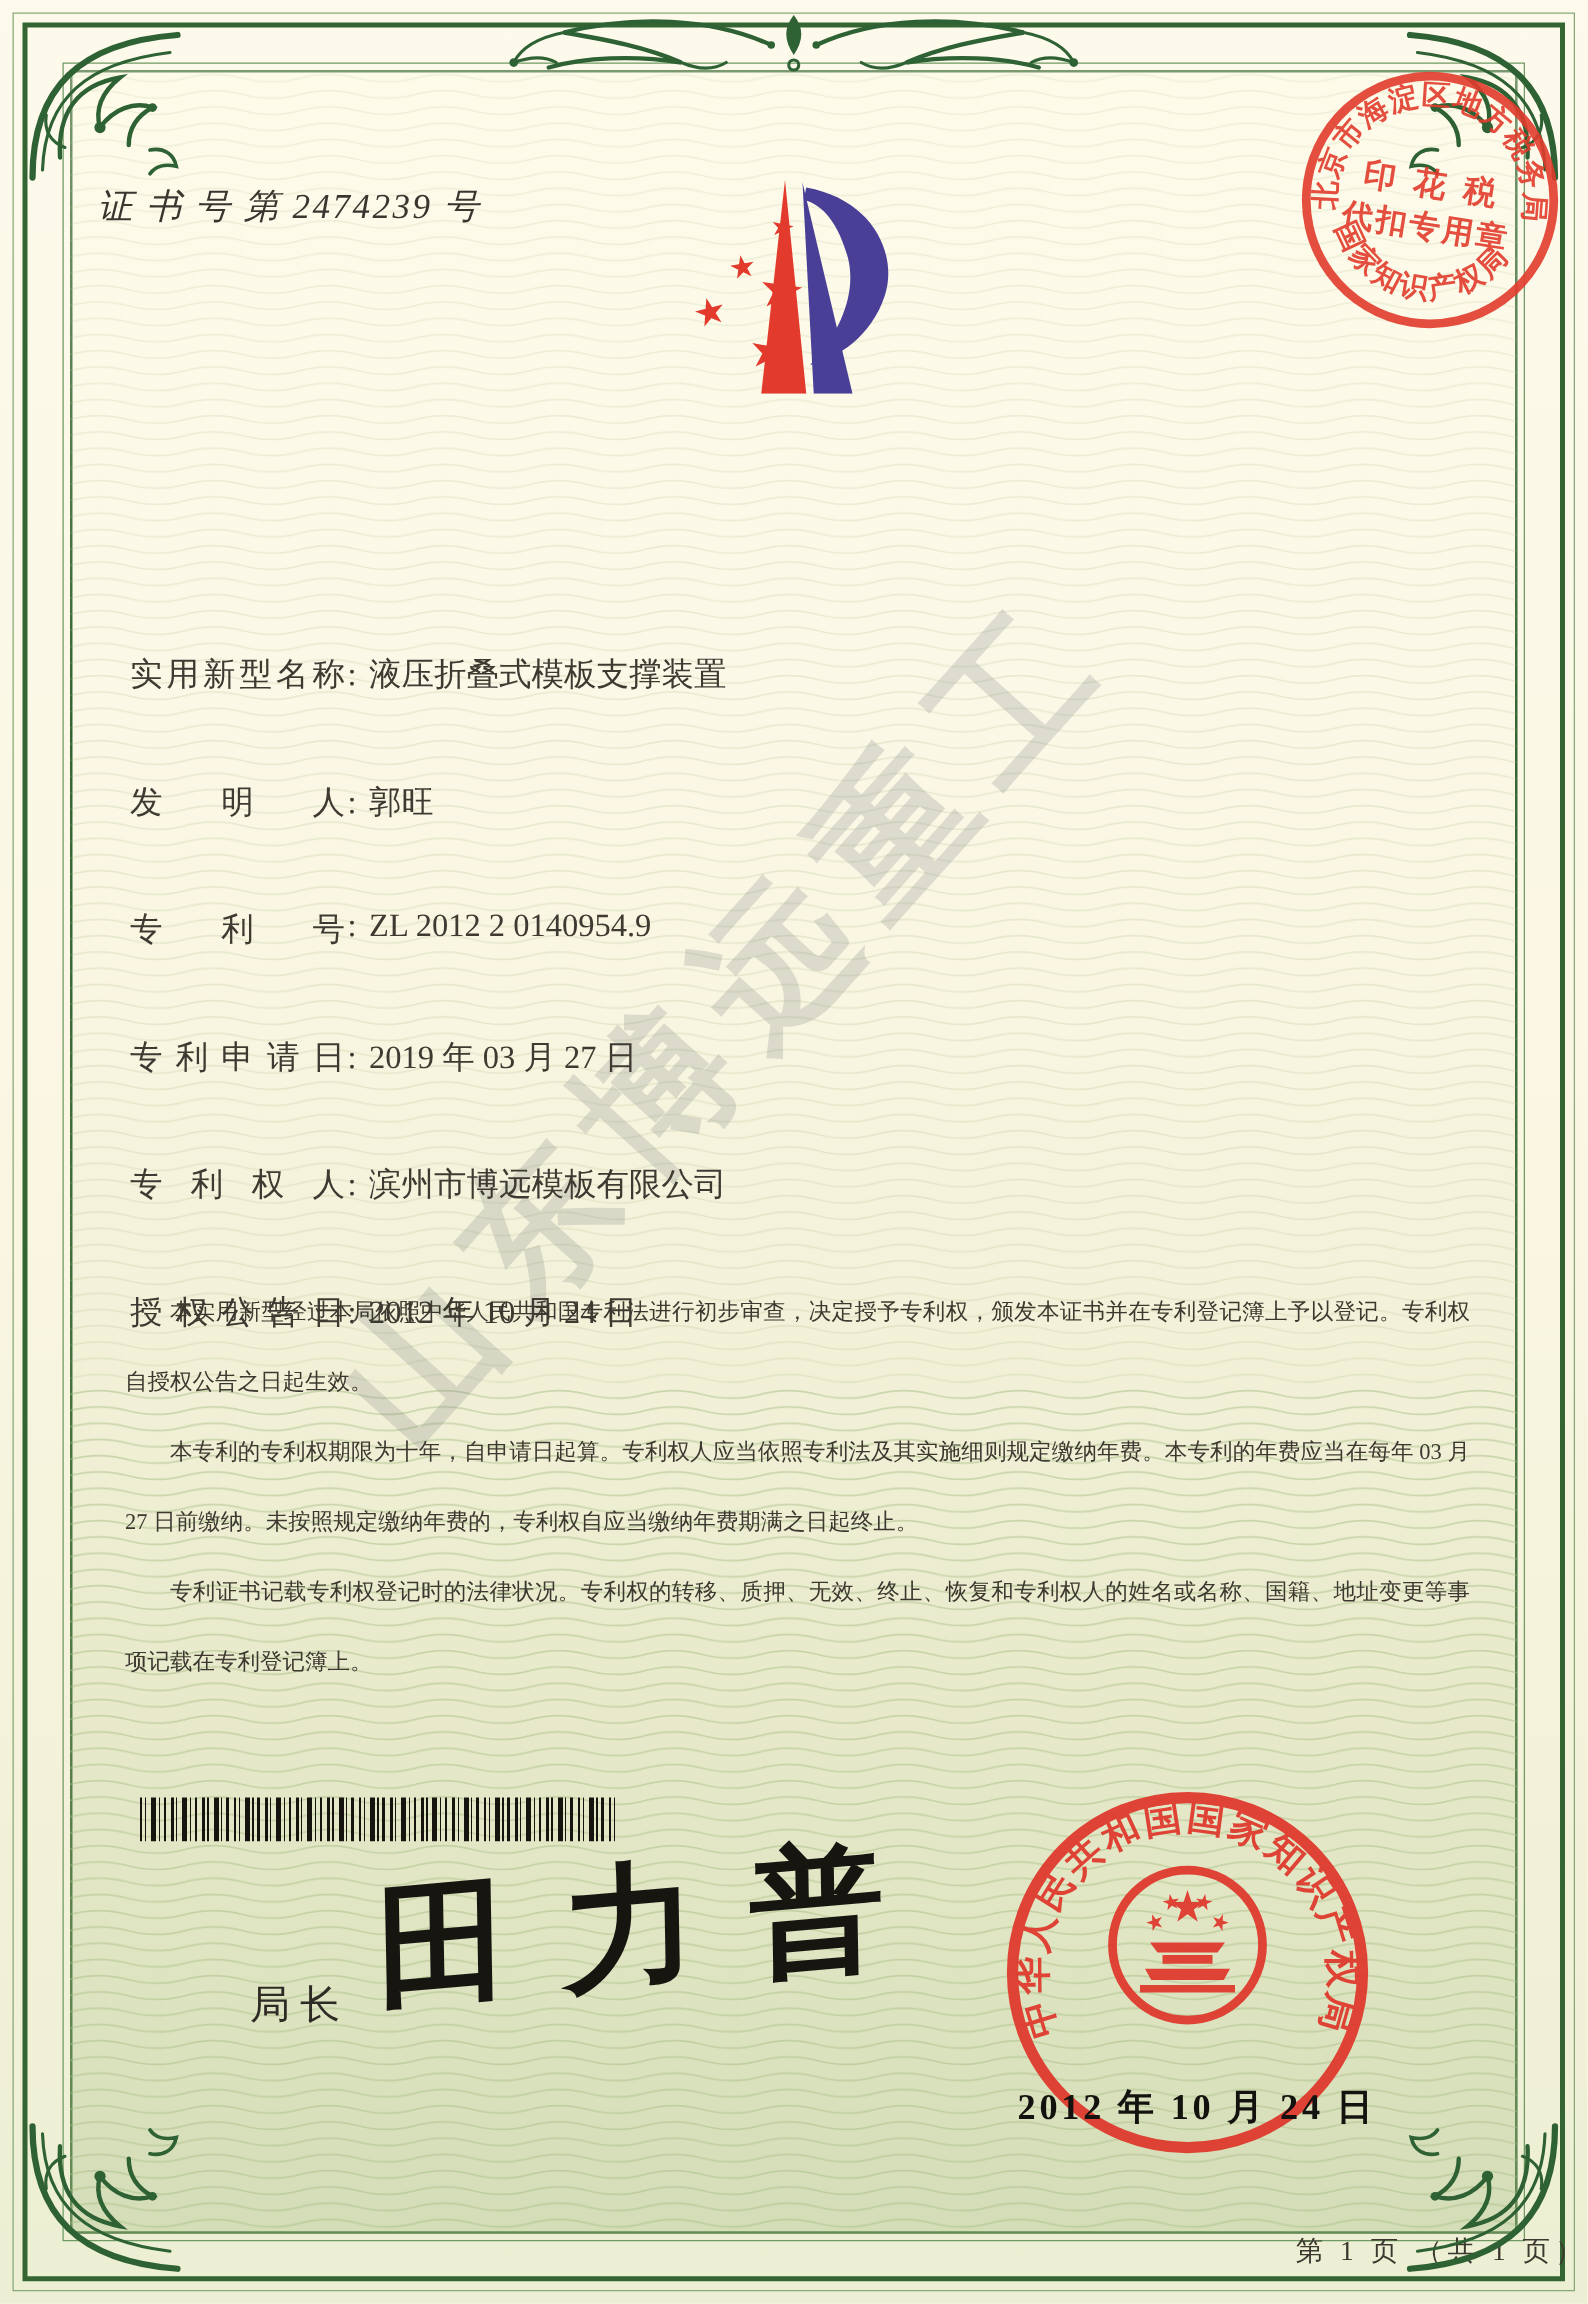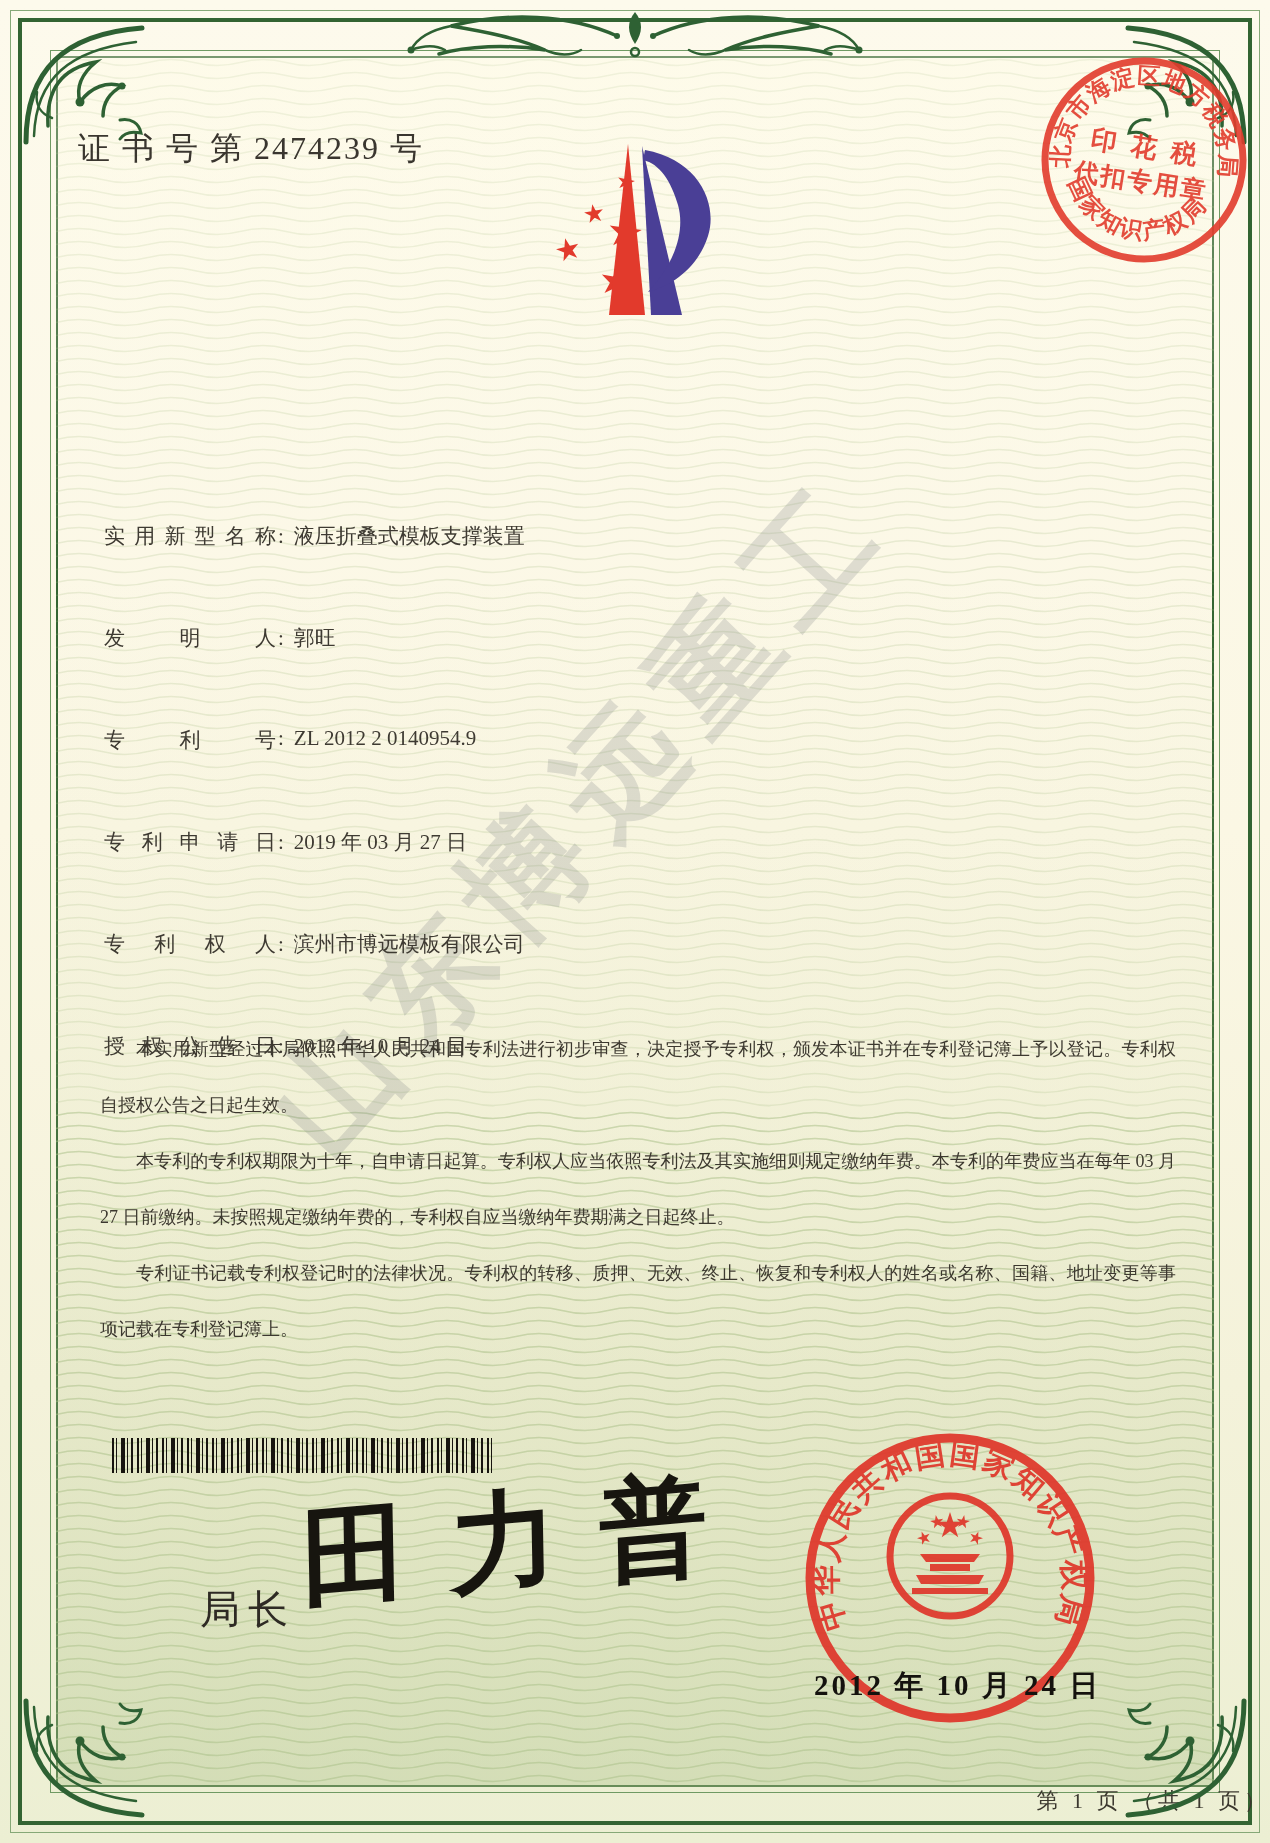--- a/index.html
+++ b/index.html
@@ -33,8 +33,8 @@
     text-align:center;font-size:122px;font-weight:700;letter-spacing:20px;
     color:rgba(120,122,126,0.22);transform:rotate(-48deg);white-space:nowrap;}
   
-  .cert-no{position:absolute;left:78px;top:127px;z-index:2;
-    font-size:32px;color:#3a362f;letter-spacing:2px;}
+  .cert-no{position:absolute;left:78px;top:146px;z-index:2;
+    font-size:28px;color:#3a362f;letter-spacing:2px;font-style:italic;}
   .logo{position:absolute;left:498px;top:110px;z-index:2;}
   .tax-stamp{position:absolute;left:1036px;top:52px;z-index:4;transform:rotate(9deg);opacity:.9;}
   .title{position:absolute;left:0;right:0;top:318px;z-index:2;text-align:center;

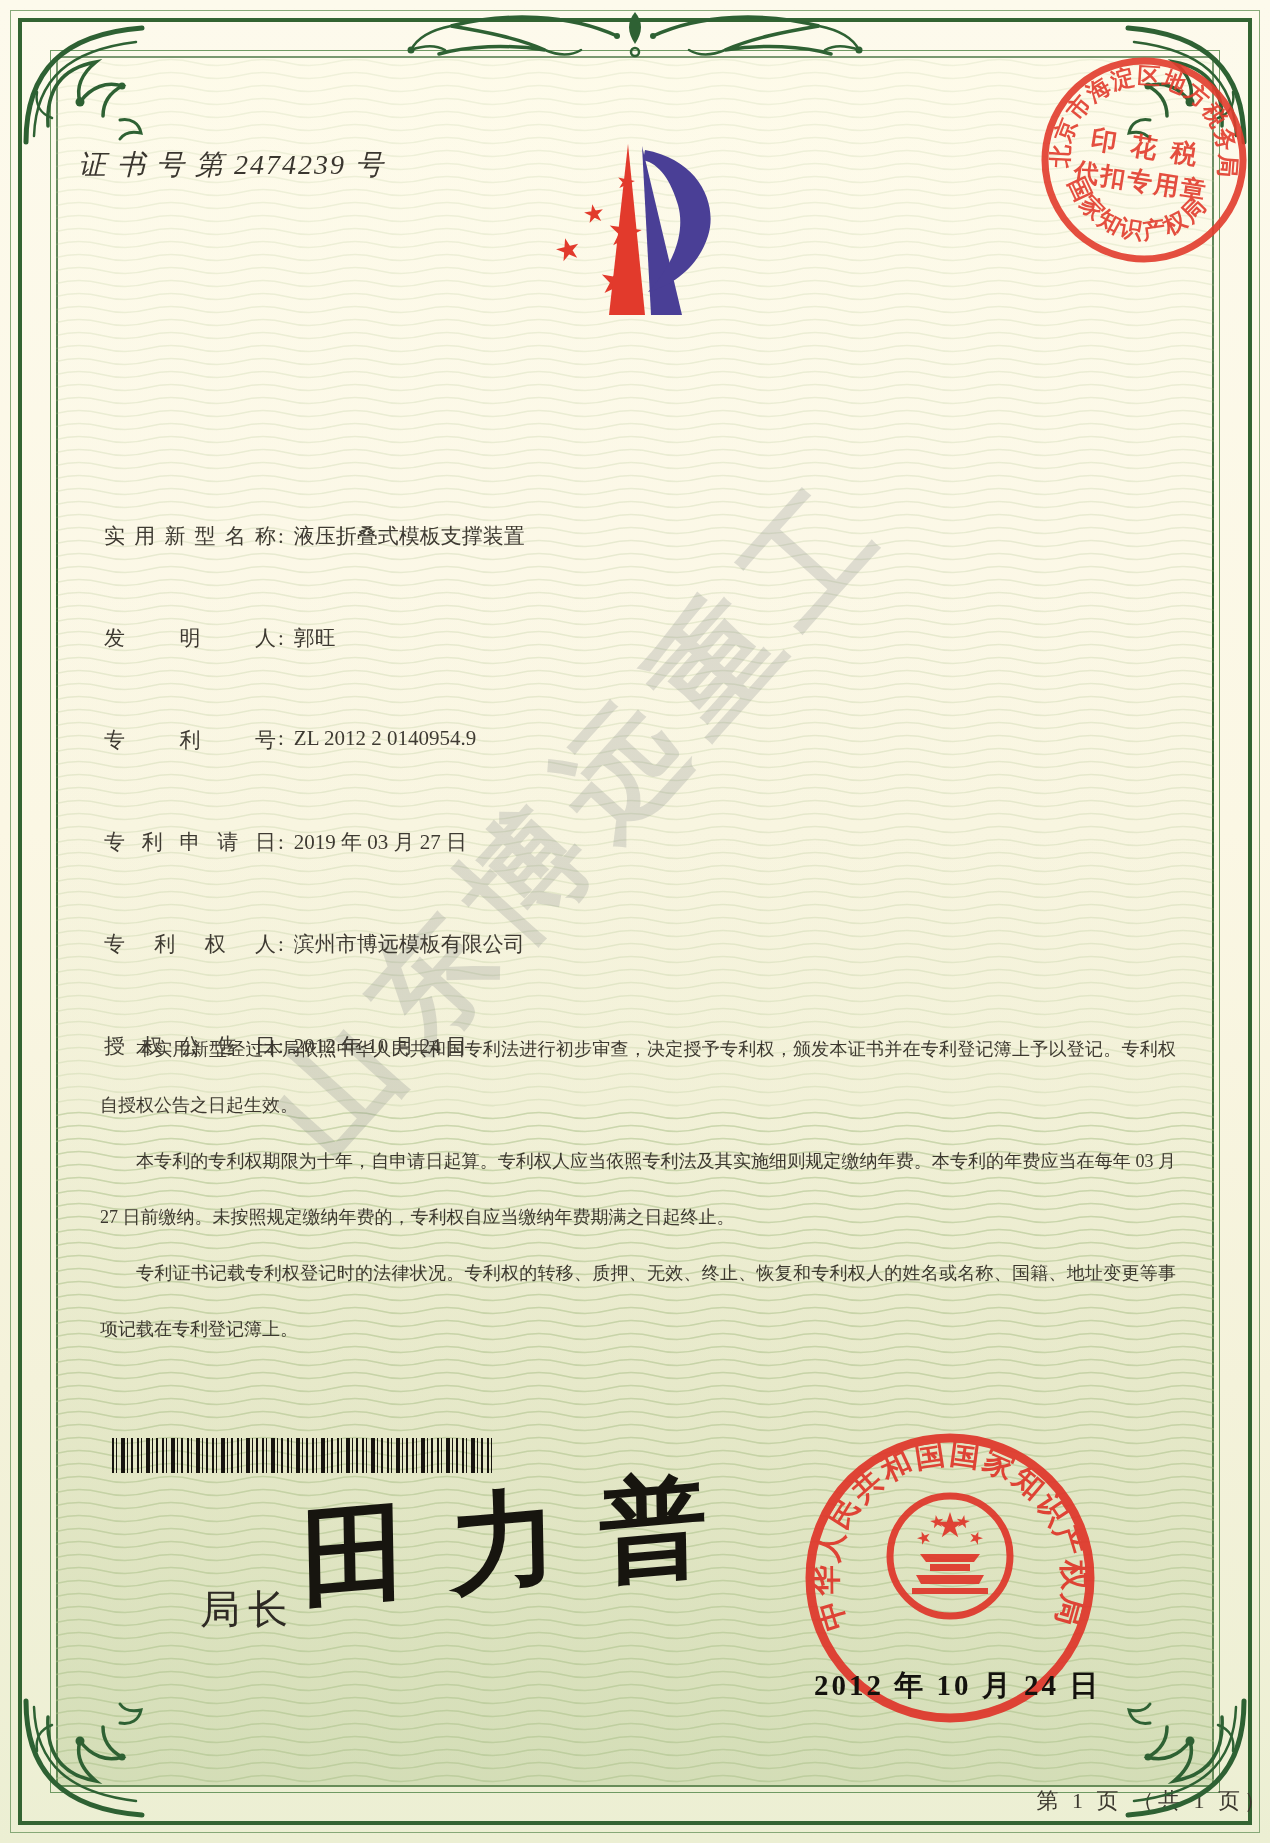--- a/index.html
+++ b/index.html
@@ -40,7 +40,7 @@
   .title{position:absolute;left:0;right:0;top:318px;z-index:2;text-align:center;
     font-size:58px;font-weight:bold;color:#34302a;letter-spacing:14px;text-indent:14px;}
   .fields{position:absolute;left:104px;top:0;z-index:2;width:900px;}
-  .frow{position:absolute;left:0;font-size:21px;color:#3e3a32;white-space:nowrap;}
+  .frow{position:absolute;left:0;font-size:26px;color:#3e3a32;white-space:nowrap;}
   .frow .flabel{display:inline-block;width:172px;text-align:justify;text-align-last:justify;vertical-align:top;}
   .frow .fcolon{margin:0 10px 0 2px;}
   .fr0{top:522px;} .fr1{top:624px;} .fr2{top:726px;} .fr3{top:828px;} .fr4{top:930px;} .fr5{top:1032px;}

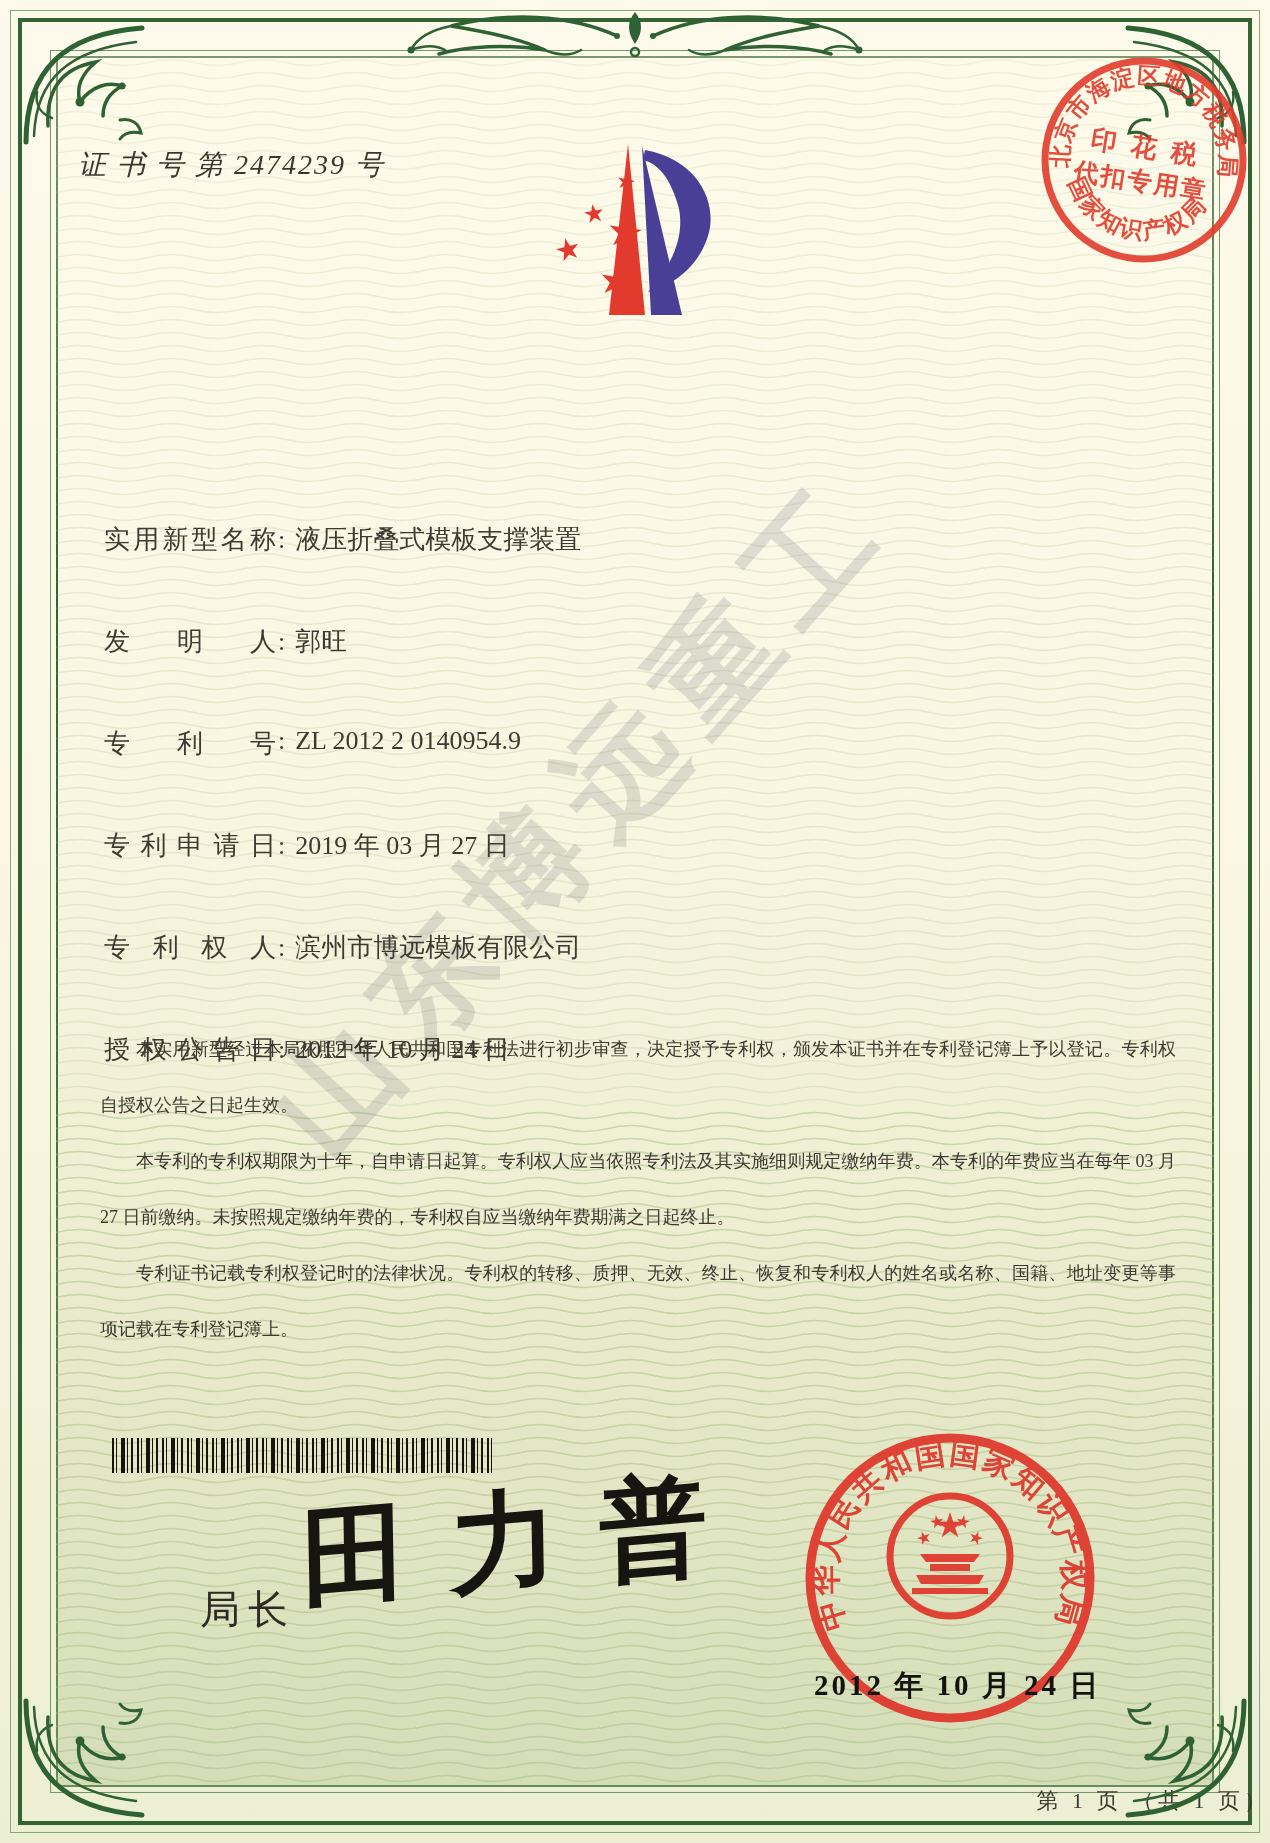--- a/index.html
+++ b/index.html
@@ -55,7 +55,7 @@
       #17140f 15px,#17140f 16px,transparent 16px,transparent 19px,
       #17140f 19px,#17140f 21px,transparent 21px,transparent 25px);}
   .director{position:absolute;left:200px;top:1582px;z-index:2;
-    font-size:40px;color:#2e2a24;letter-spacing:8px;}
+    font-size:32px;color:#2e2a24;letter-spacing:8px;}
   .signature{position:absolute;left:300px;top:1468px;z-index:2;
     font-size:108px;font-weight:bold;color:#17150f;letter-spacing:42px;white-space:nowrap;
     transform:rotate(-5deg) skewX(-4deg);}

